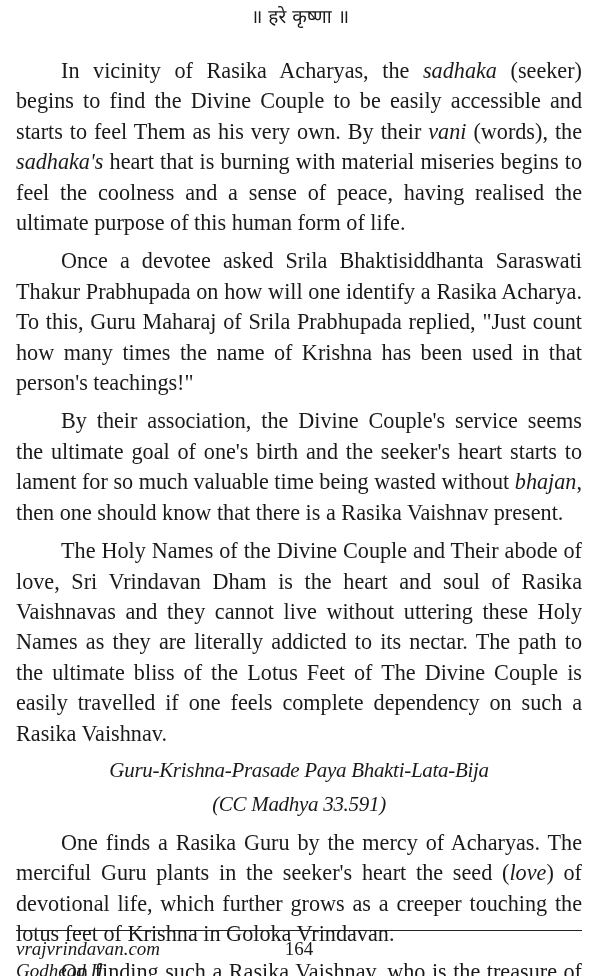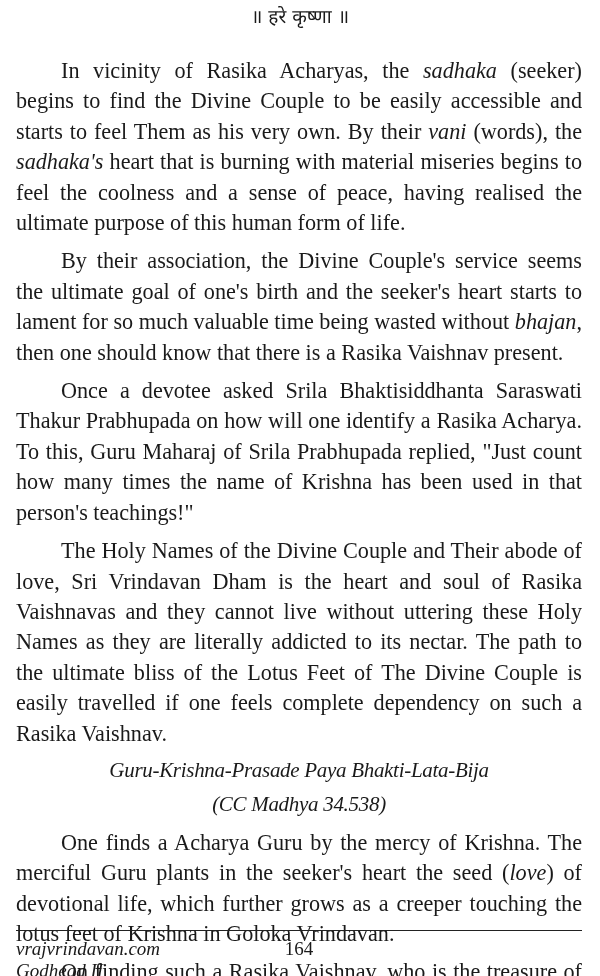--- a/index.html
+++ b/index.html
@@ -48,8 +48,8 @@
 
 <div class="content">
   <p class="para"><span>In vicinity of Rasika Acharyas, the </span><i>sadhaka</i><span> (seeker) begins to find the Divine Couple to be easily accessible and starts to feel Them as his very own. By their </span><i>vani</i><span> (words), the </span><i>sadhaka's</i><span> heart that is burning with material miseries begins to feel the coolness and a sense of peace, having realised the ultimate purpose of this human form of life.</span></p>
+  <p class="para"><span>Once a devotee asked Srila Bhaktisiddhanta Saraswati Thakur Prabhupada on how will one identify a Rasika Acharya. To this, Guru Maharaj of Srila Prabhupada replied, "Just count how many times the name of Krishna has been used in that person's teachings!"</span></p>
   <p class="para"><span>By their association, the Divine Couple's service seems the ultimate goal of one's birth and the seeker's heart starts to lament for so much valuable time being wasted without </span><i>bhajan</i><span>, then one should know that there is a Rasika Vaishnav present.</span></p>
-  <p class="para"><span>Once a devotee asked Srila Bhaktisiddhanta Saraswati Thakur Prabhupada on how will one identify a Rasika Acharya. To this, Guru Maharaj of Srila Prabhupada replied, "Just count how many times the name of Krishna has been used in that person's teachings!"</span></p>
   <p class="para"><span>The Holy Names of the Divine Couple and Their abode of love, Sri Vrindavan Dham is the heart and soul of Rasika Vaishnavas and they cannot live without uttering these Holy Names as they are literally addicted to its nectar. The path to the ultimate bliss of the Lotus Feet of The Divine Couple is easily travelled if one feels complete dependency on such a Rasika Vaishnav.</span></p>
   <p class="verse">Guru-Krishna-Prasade Paya Bhakti-Lata-Bija</p>
   <p class="verse">(CC Madhya 34.538)</p>

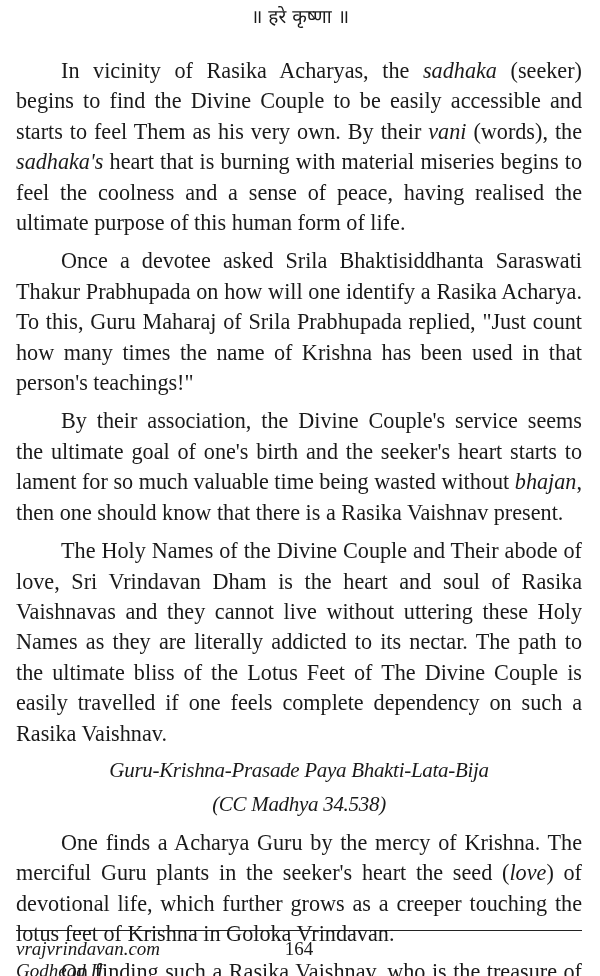--- a/index.html
+++ b/index.html
@@ -52,7 +52,7 @@
   <p class="para"><span>By their association, the Divine Couple's service seems the ultimate goal of one's birth and the seeker's heart starts to lament for so much valuable time being wasted without </span><i>bhajan</i><span>, then one should know that there is a Rasika Vaishnav present.</span></p>
   <p class="para"><span>The Holy Names of the Divine Couple and Their abode of love, Sri Vrindavan Dham is the heart and soul of Rasika Vaishnavas and they cannot live without uttering these Holy Names as they are literally addicted to its nectar. The path to the ultimate bliss of the Lotus Feet of The Divine Couple is easily travelled if one feels complete dependency on such a Rasika Vaishnav.</span></p>
   <p class="verse">Guru-Krishna-Prasade Paya Bhakti-Lata-Bija</p>
-  <p class="verse">(CC Madhya 34.538)</p>
+  <p class="verse">(CC Madhya 33.591)</p>
   <p class="para"><span>One finds a Acharya Guru by the mercy of Krishna. The merciful Guru plants in the seeker's heart the seed (</span><i>love</i><span>) of devotional life, which further grows as a creeper touching the lotus feet of Krishna in Goloka Vrindavan.</span></p>
   <p class="para"><span>On finding such a Rasika Vaishnav, who is the treasure of love of Godhead, one must immediately surrender himself to the Lotus Feet of that spiritual master who will anoint our eyes with pure love, making us see the transcendental form of the Divine Couple resulting in our birth becoming successful.</span></p>
 </div>

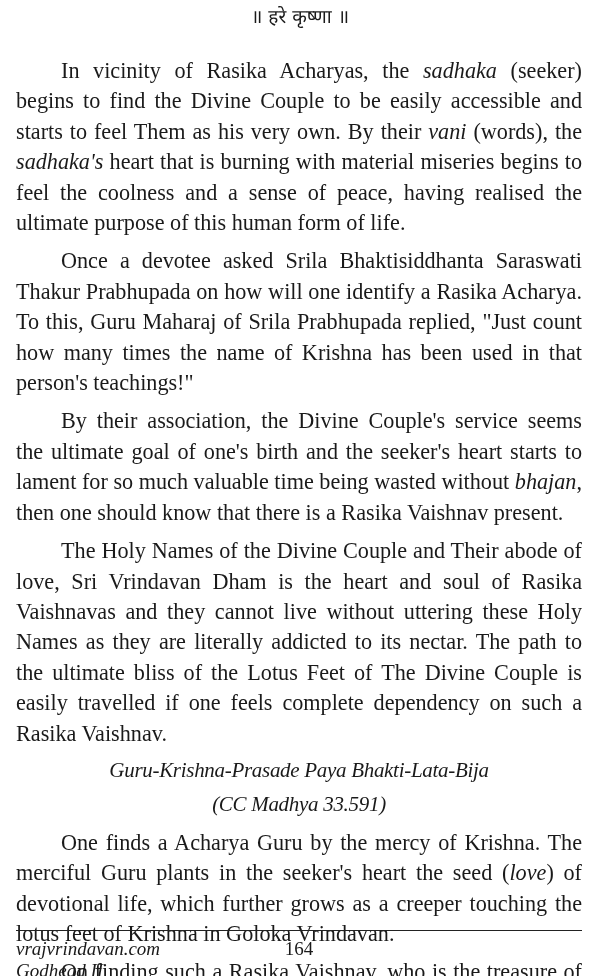--- a/index.html
+++ b/index.html
@@ -53,7 +53,7 @@
   <p class="para"><span>The Holy Names of the Divine Couple and Their abode of love, Sri Vrindavan Dham is the heart and soul of Rasika Vaishnavas and they cannot live without uttering these Holy Names as they are literally addicted to its nectar. The path to the ultimate bliss of the Lotus Feet of The Divine Couple is easily travelled if one feels complete dependency on such a Rasika Vaishnav.</span></p>
   <p class="verse">Guru-Krishna-Prasade Paya Bhakti-Lata-Bija</p>
   <p class="verse">(CC Madhya 33.591)</p>
-  <p class="para"><span>One finds a Acharya Guru by the mercy of Krishna. The merciful Guru plants in the seeker's heart the seed (</span><i>love</i><span>) of devotional life, which further grows as a creeper touching the lotus feet of Krishna in Goloka Vrindavan.</span></p>
+  <p class="para"><span>One finds a Rasika Guru by the mercy of Acharyas. The merciful Guru plants in the seeker's heart the seed (</span><i>love</i><span>) of devotional life, which further grows as a creeper touching the lotus feet of Krishna in Goloka Vrindavan.</span></p>
   <p class="para"><span>On finding such a Rasika Vaishnav, who is the treasure of love of Godhead, one must immediately surrender himself to the Lotus Feet of that spiritual master who will anoint our eyes with pure love, making us see the transcendental form of the Divine Couple resulting in our birth becoming successful.</span></p>
 </div>
 

